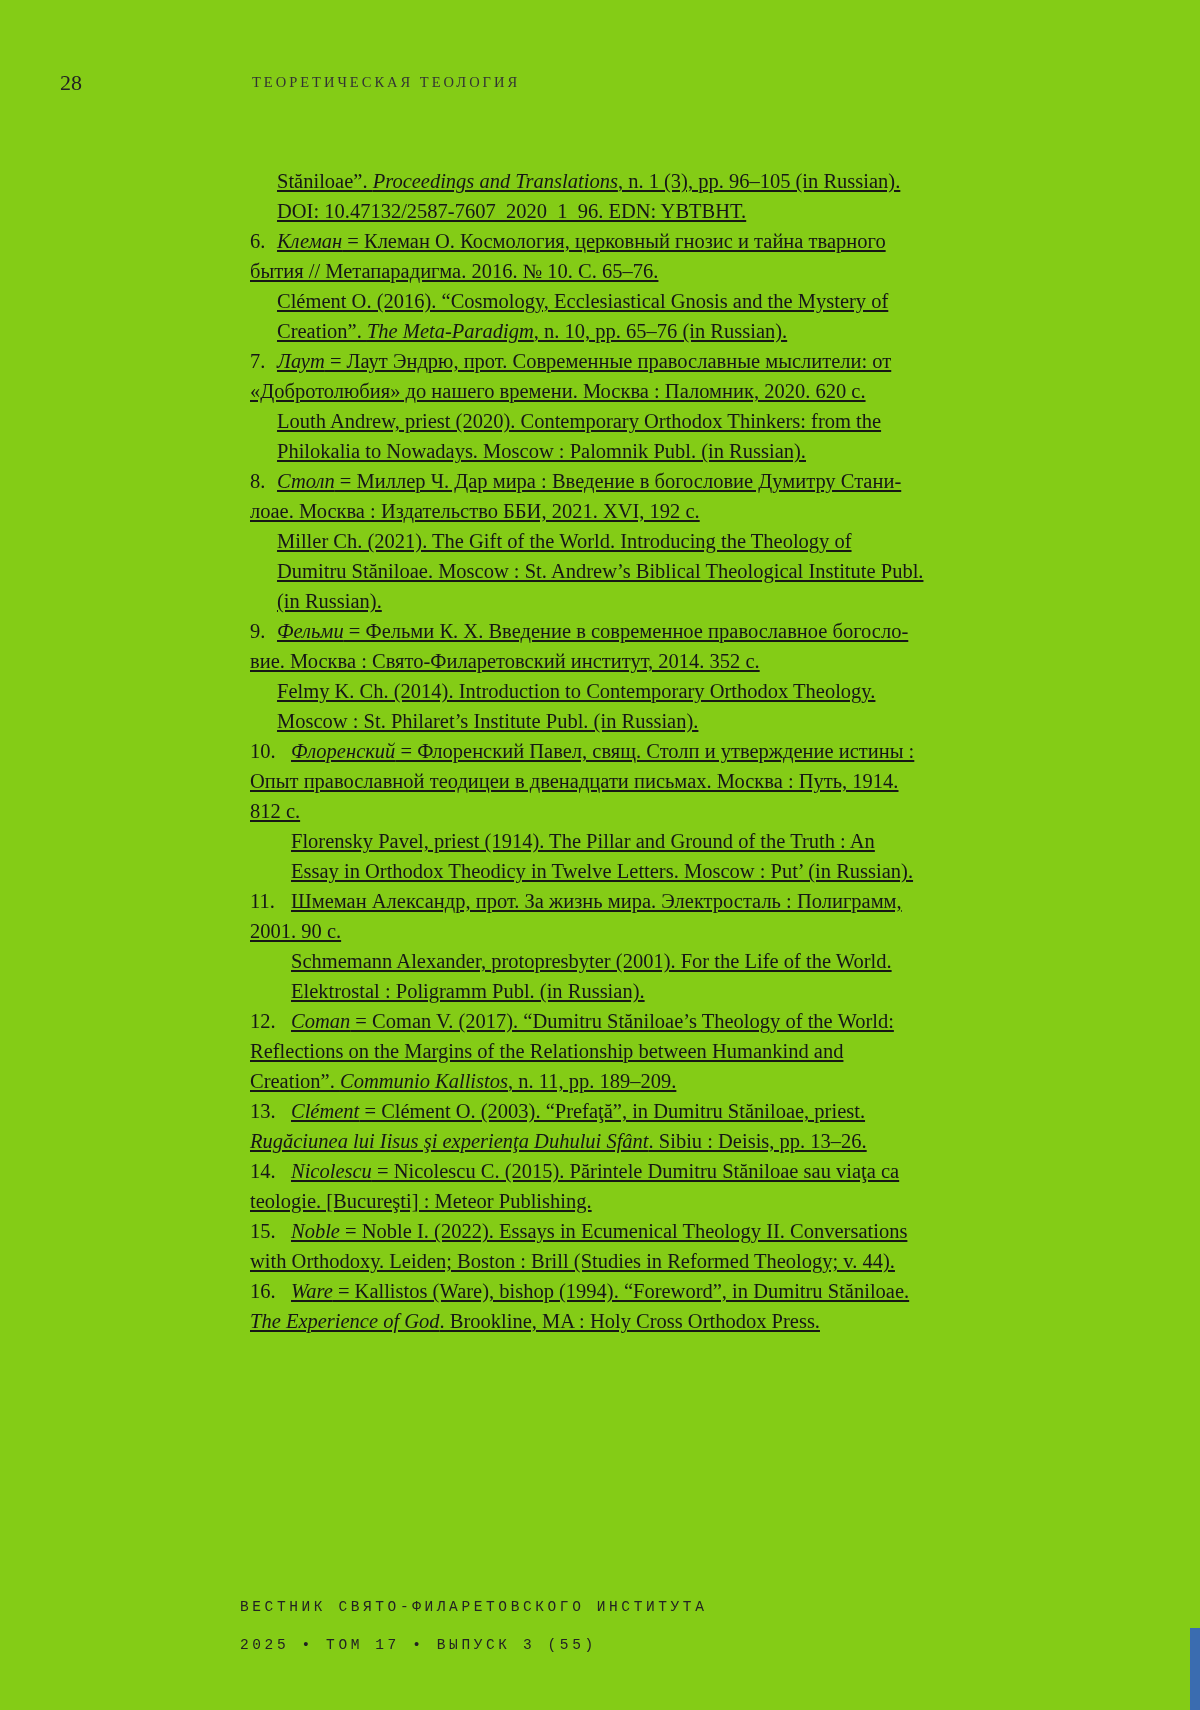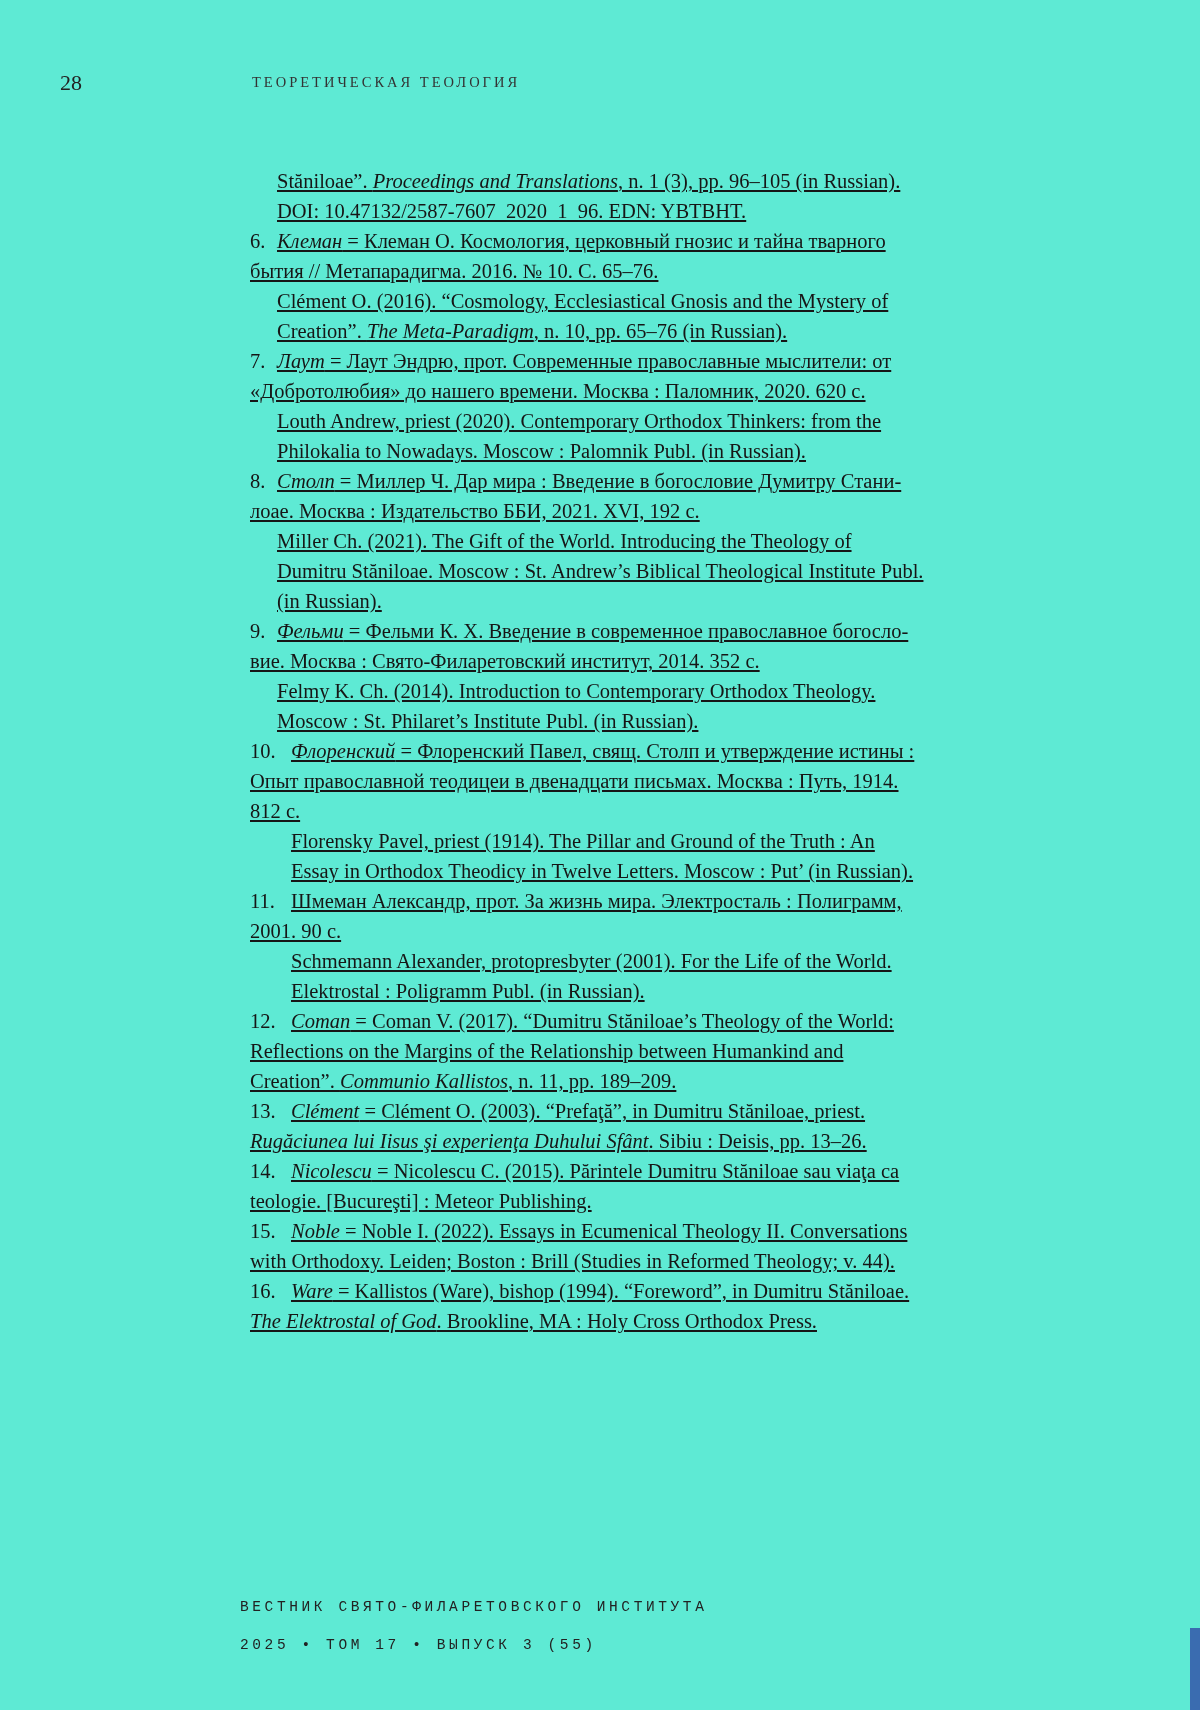--- a/index.html
+++ b/index.html
@@ -13,7 +13,7 @@
   }
   .page {
     position: absolute; inset: 0;
-    background: #5eead4;
+    background: #84cc16;
   }
   .page-number {
     position: absolute;

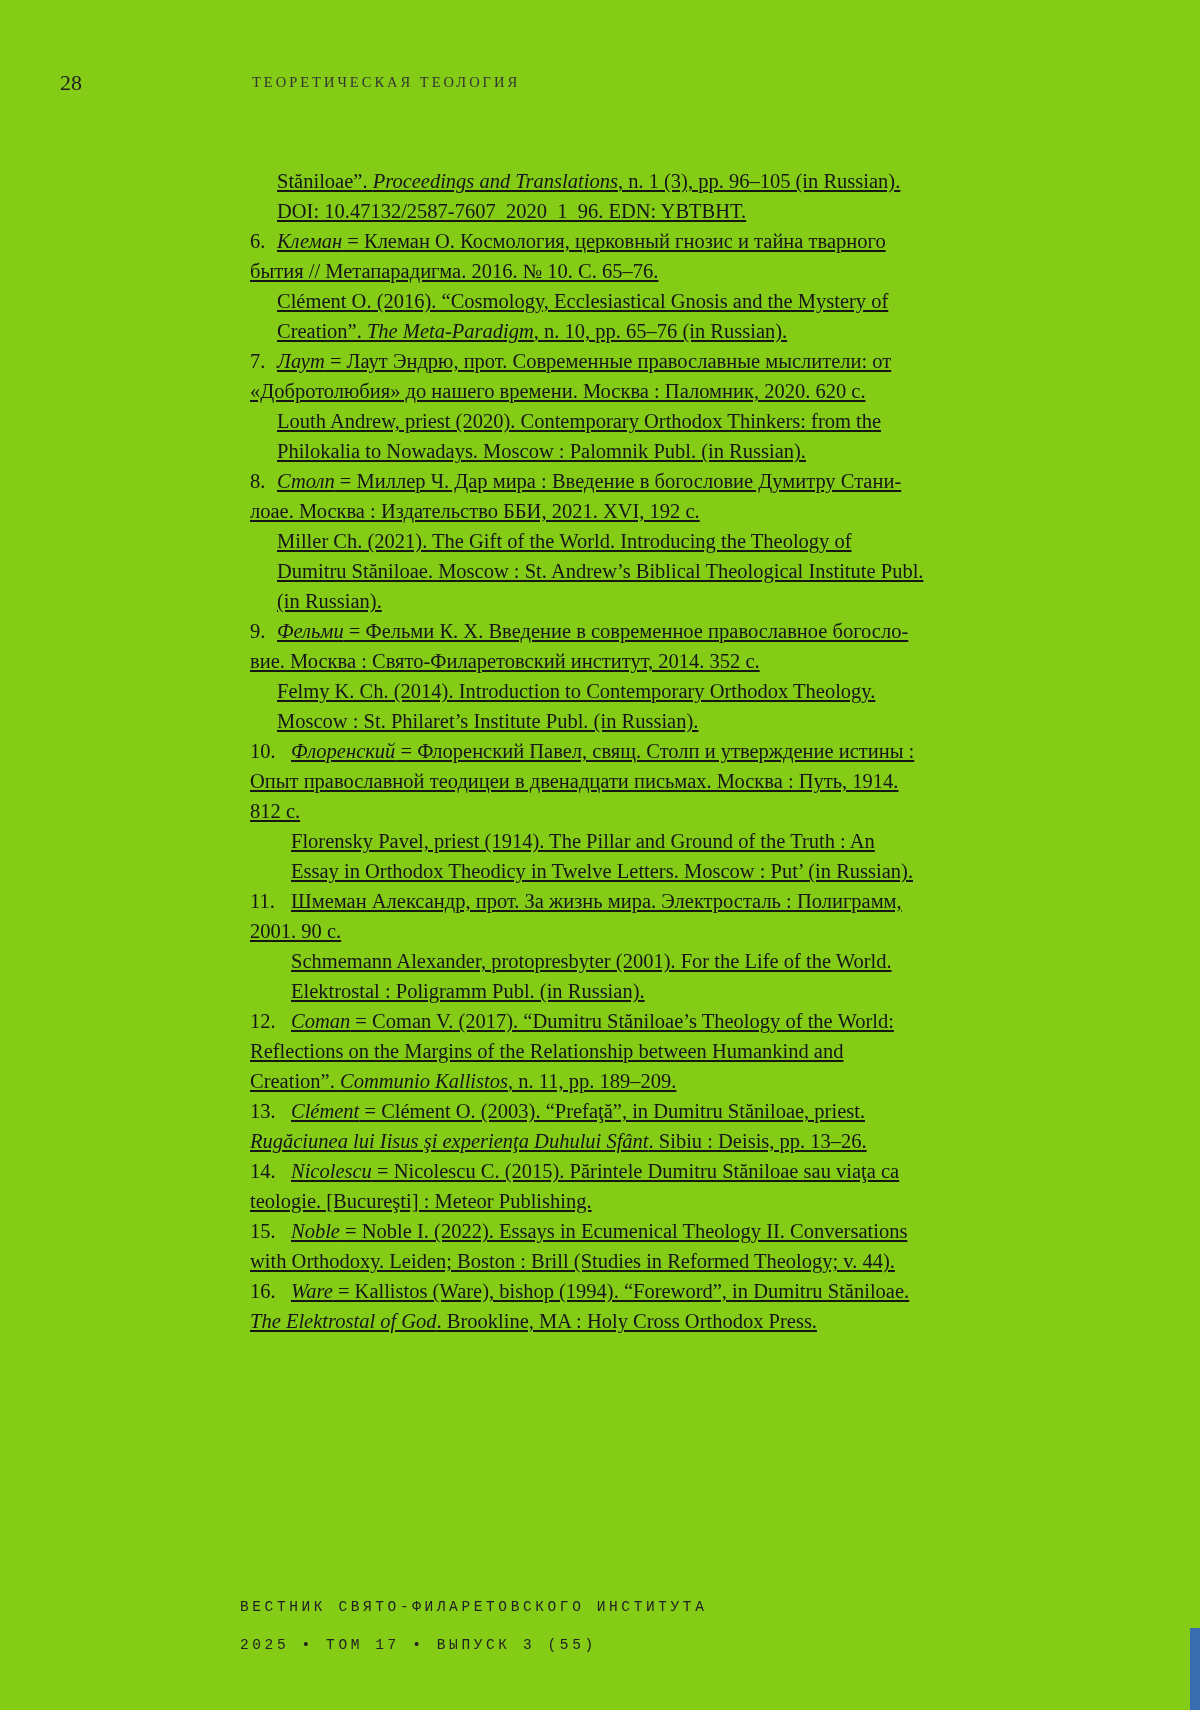--- a/index.html
+++ b/index.html
@@ -109,7 +109,7 @@
       <div class="bib-line ind0"><span class="num num-wide">15.</span><span class="it">Noble</span><span> = Noble I. (2022). Essays in Ecumenical Theology II. Conversations</span></div>
       <div class="bib-line ind0"><span>with Orthodoxy. Leiden; Boston : Brill (Studies in Reformed Theology; v. 44).</span></div>
       <div class="bib-line ind0"><span class="num num-wide">16.</span><span class="it">Ware</span><span> = Kallistos (Ware), bishop (1994). “Foreword”, in Dumitru Stăniloae.</span></div>
-      <div class="bib-line ind0"><span class="it">The Elektrostal of God</span><span>. Brookline, MA : Holy Cross Orthodox Press.</span></div>
+      <div class="bib-line ind0"><span class="it">The Experience of God</span><span>. Brookline, MA : Holy Cross Orthodox Press.</span></div>
     </div>
 
   <div class="footer">

